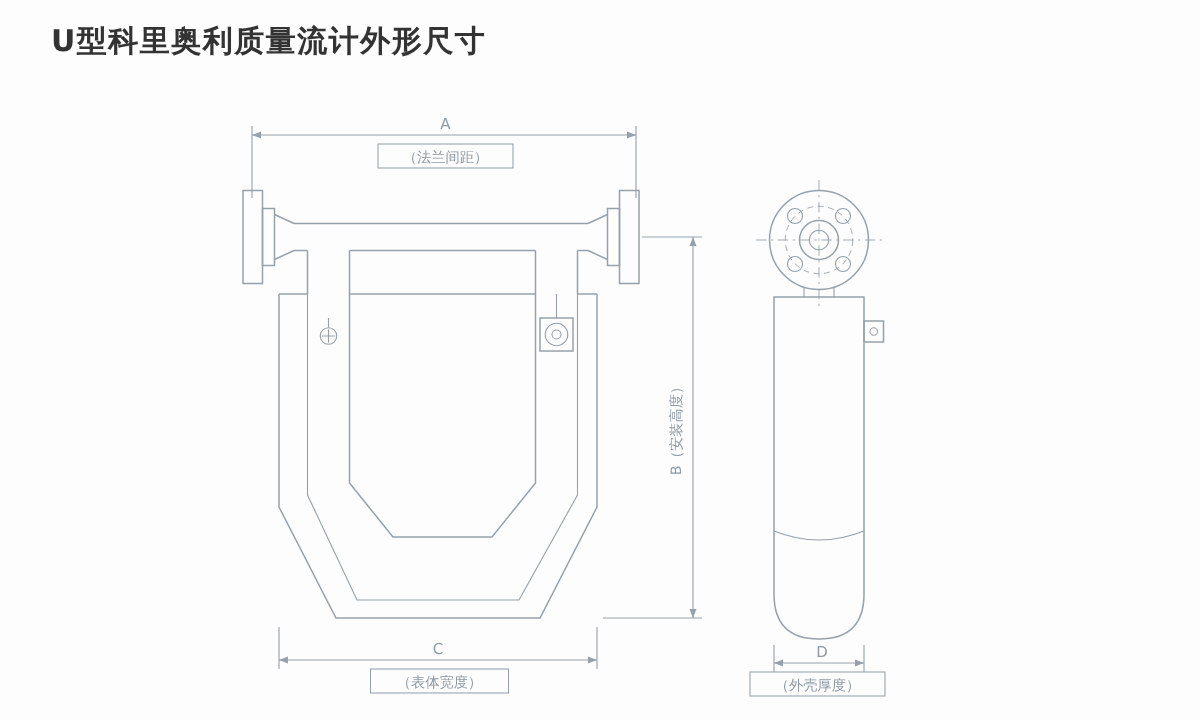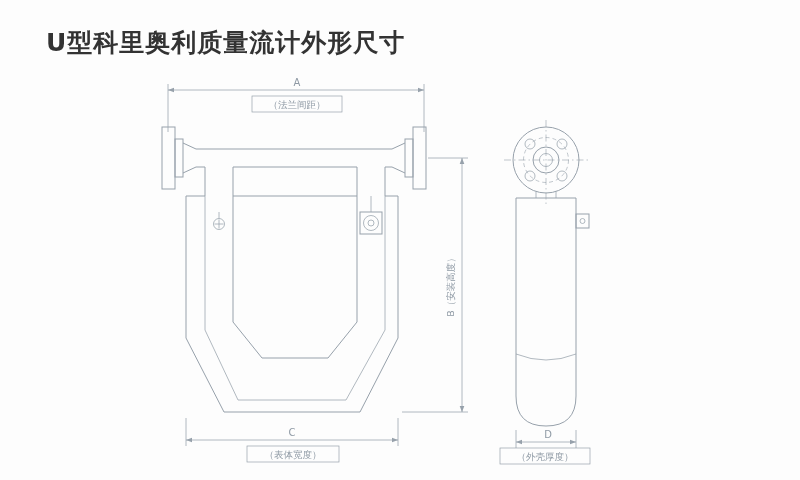--- a/index.html
+++ b/index.html
@@ -17,8 +17,8 @@
     font-family:"DejaVu Sans","Liberation Sans",sans-serif;
   }
   .page-title{
-    position:absolute;left:34px;top:14px;margin:12px;
-    font-size:25px;font-weight:700;color:var(--title);
+    position:absolute;left:34px;top:14px;margin:0;
+    font-size:20px;font-weight:700;color:var(--title);
     letter-spacing:1px;
     font-family:"DejaVu Sans","Liberation Sans",sans-serif;
   }

